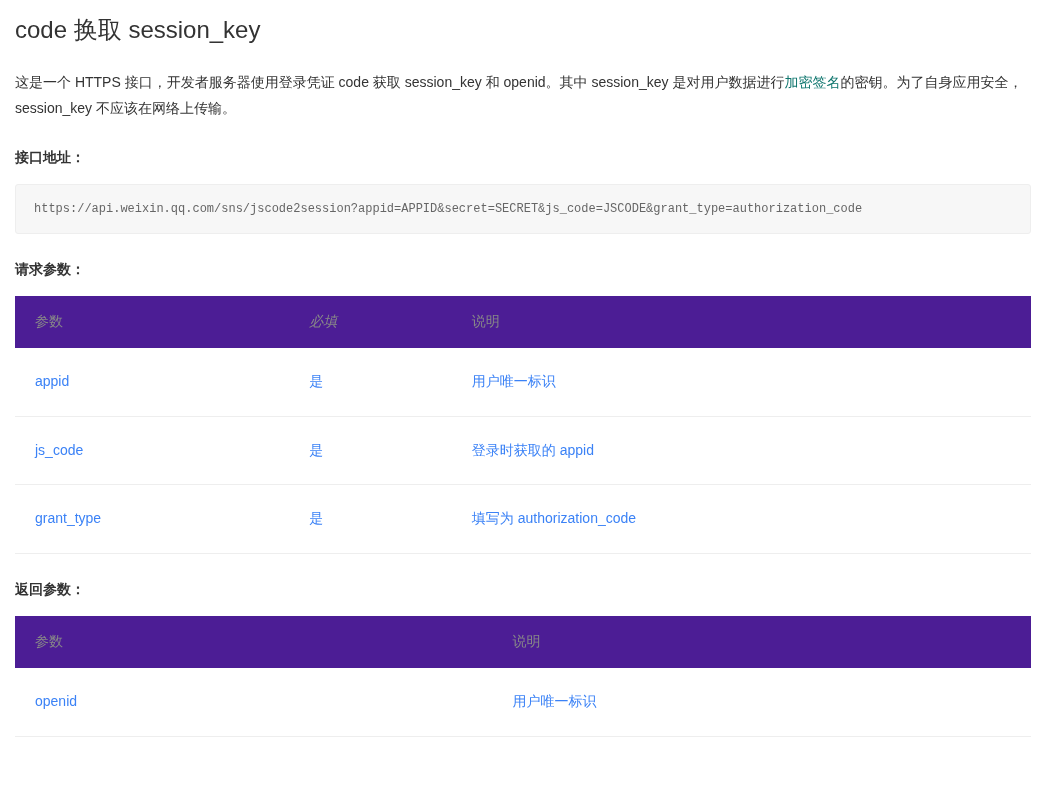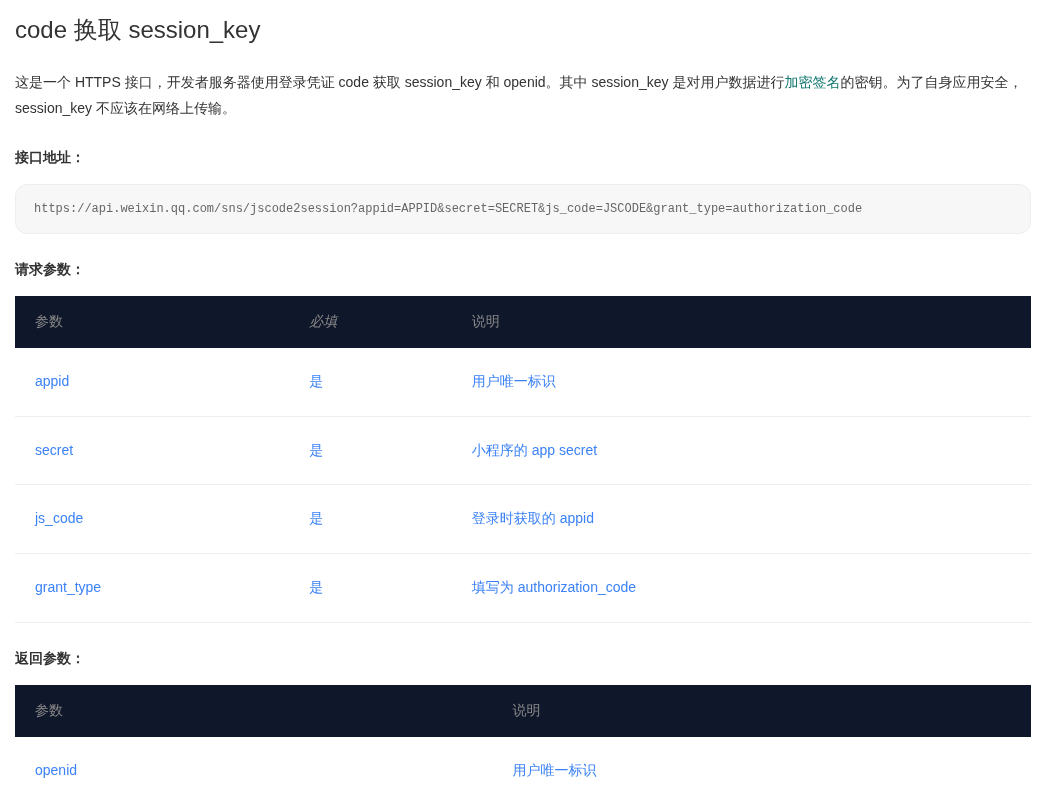--- a/index.html
+++ b/index.html
@@ -42,7 +42,7 @@
     .codebox {
       background: #f7f7f7;
       border: 1px solid #eee;
-      border-radius: 12px;
+      border-radius: 3px;
       padding: 14px 18px;
       font-family: Consolas, "Courier New", monospace;
       font-size: 12px;

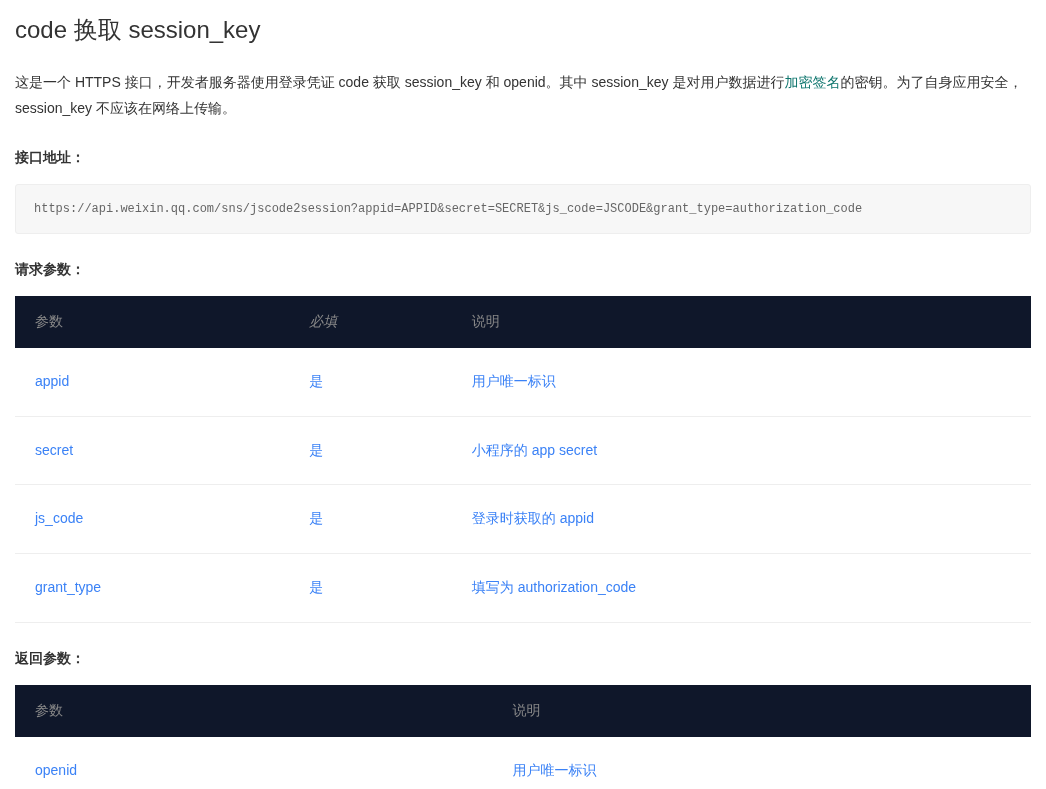--- a/index.html
+++ b/index.html
@@ -57,7 +57,7 @@
       margin-bottom: 22px;
     }
     thead {
-      background: #0f172a;
+      background: #4c1d95;
     }
     thead th {
       text-align: left;

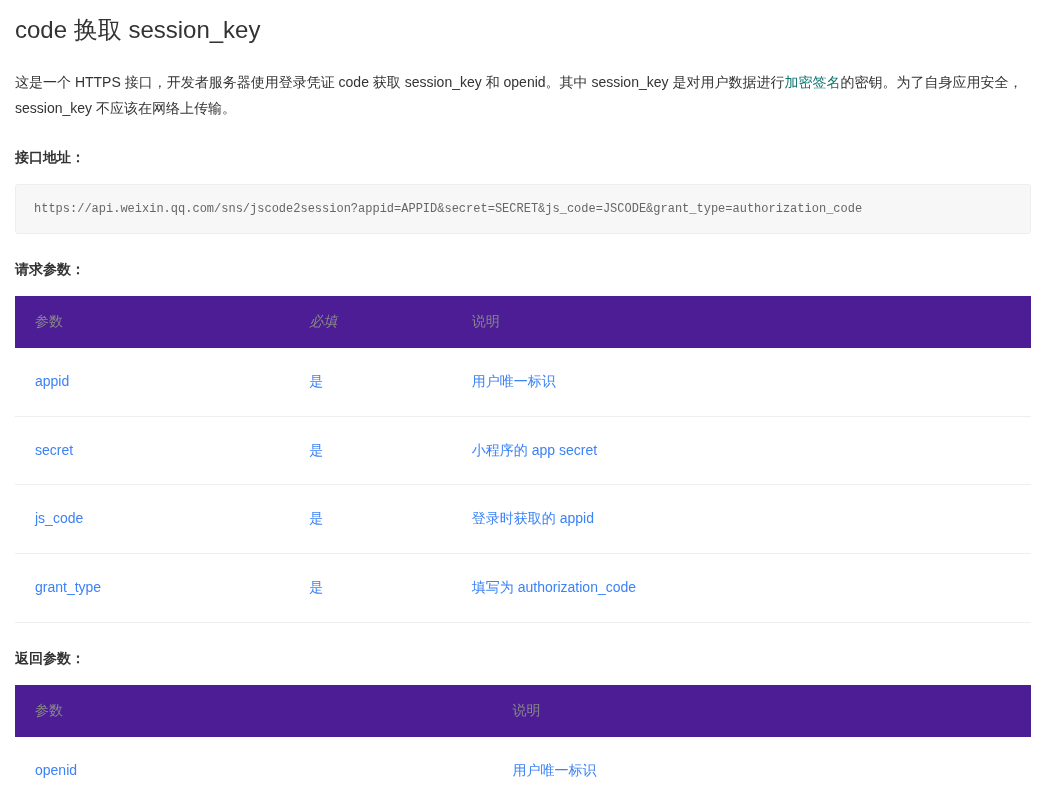--- a/index.html
+++ b/index.html
@@ -108,11 +108,6 @@
       <td>用户唯一标识</td>
     </tr>
     <tr>
-      <td>secret</td>
-      <td>是</td>
-      <td>小程序的 app secret</td>
-    </tr>
-    <tr>
       <td>js_code</td>
       <td>是</td>
       <td>登录时获取的 appid</td>

